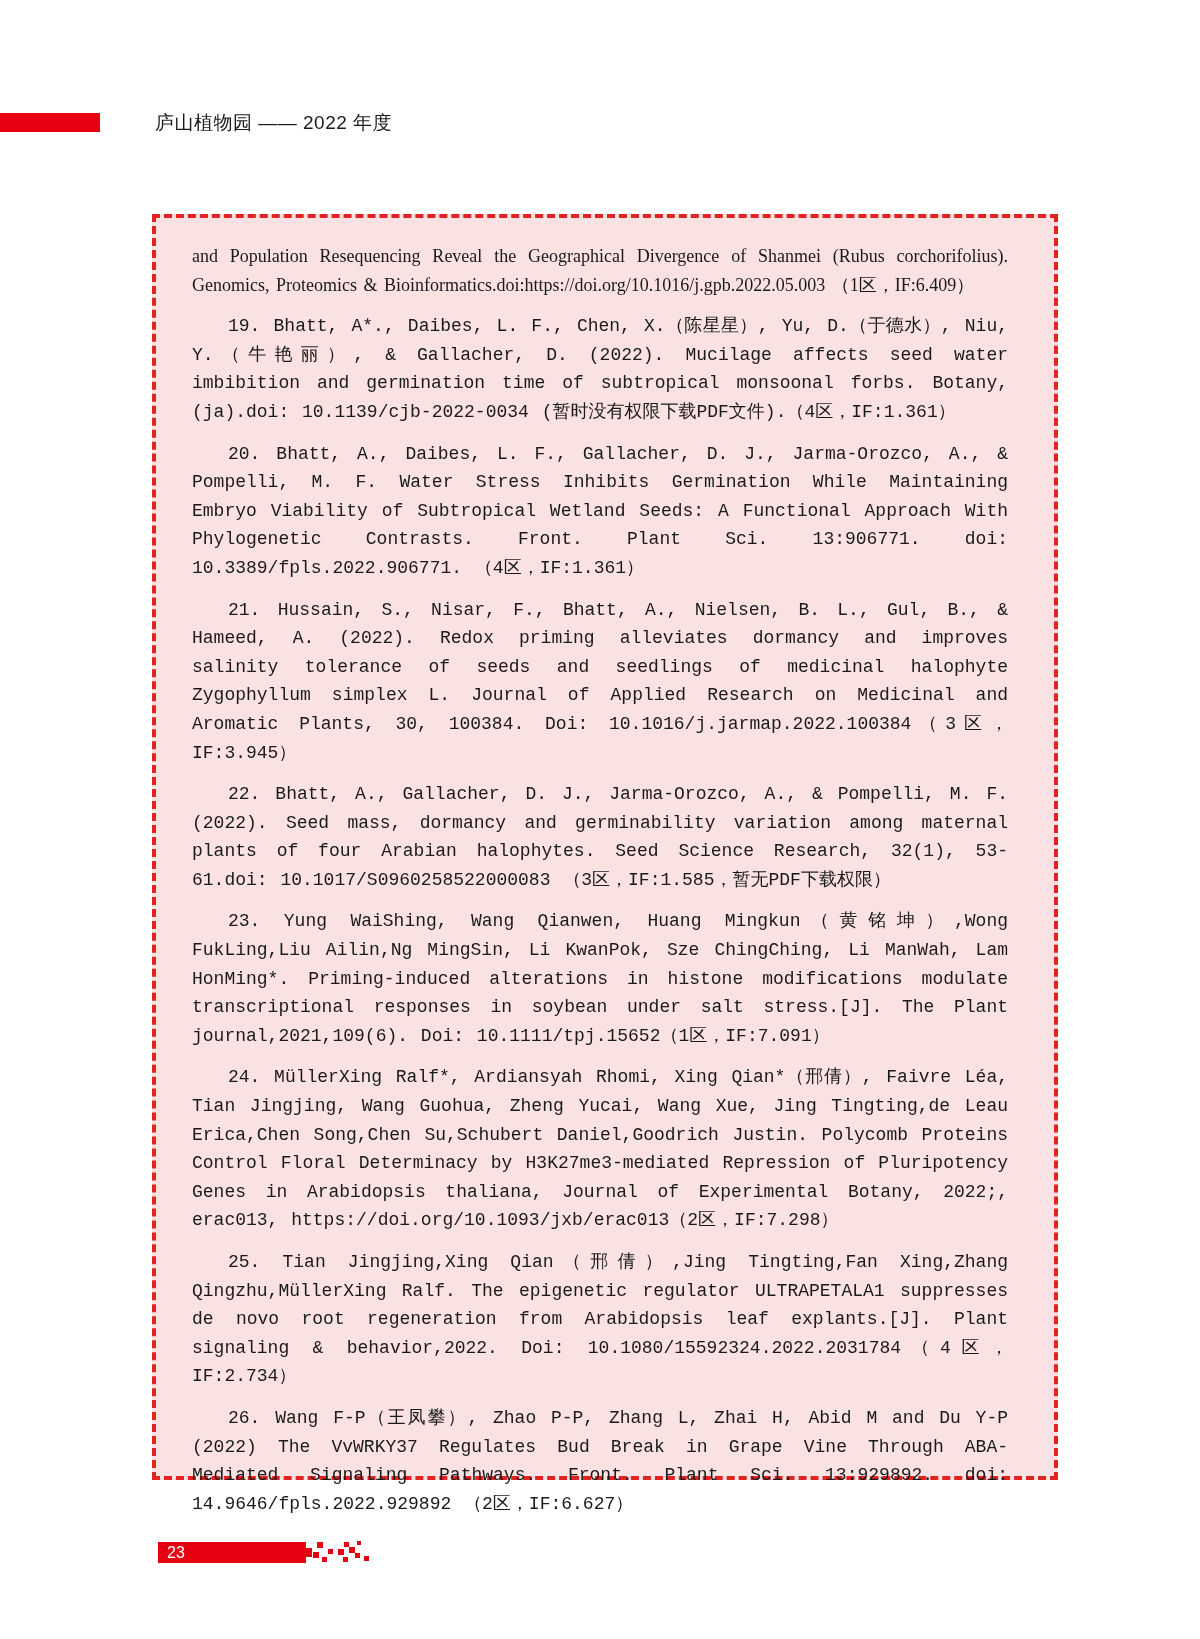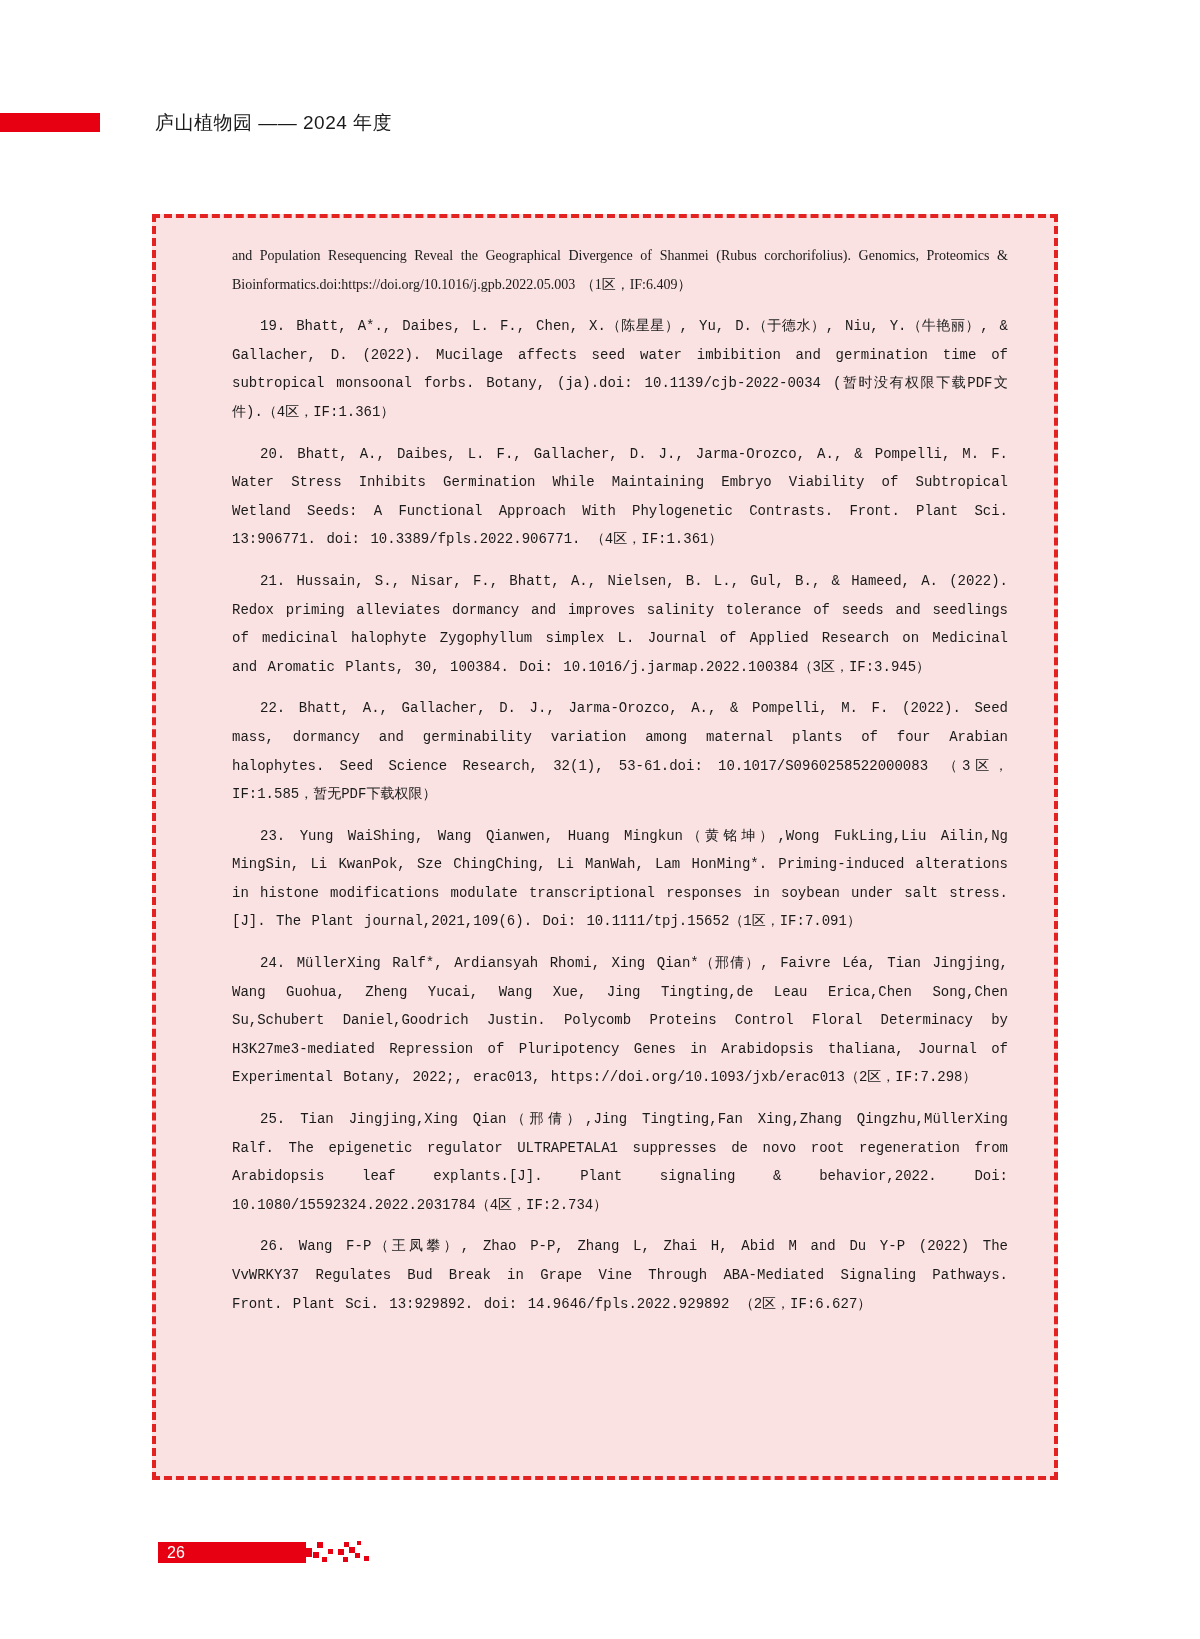--- a/index.html
+++ b/index.html
@@ -80,7 +80,7 @@
 <body>
 
 <div class="header-bar"></div>
-<div class="header-title">庐山植物园 —— 2024 年度</div>
+<div class="header-title">庐山植物园 —— 2022 年度</div>
 
 <div class="ref-panel">
   <p>and Population Resequencing Reveal the Geographical Divergence of Shanmei (Rubus corchorifolius). Genomics, Proteomics &amp; Bioinformatics.doi:https://doi.org/10.1016/j.gpb.2022.05.003 （1区，IF:6.409）</p>

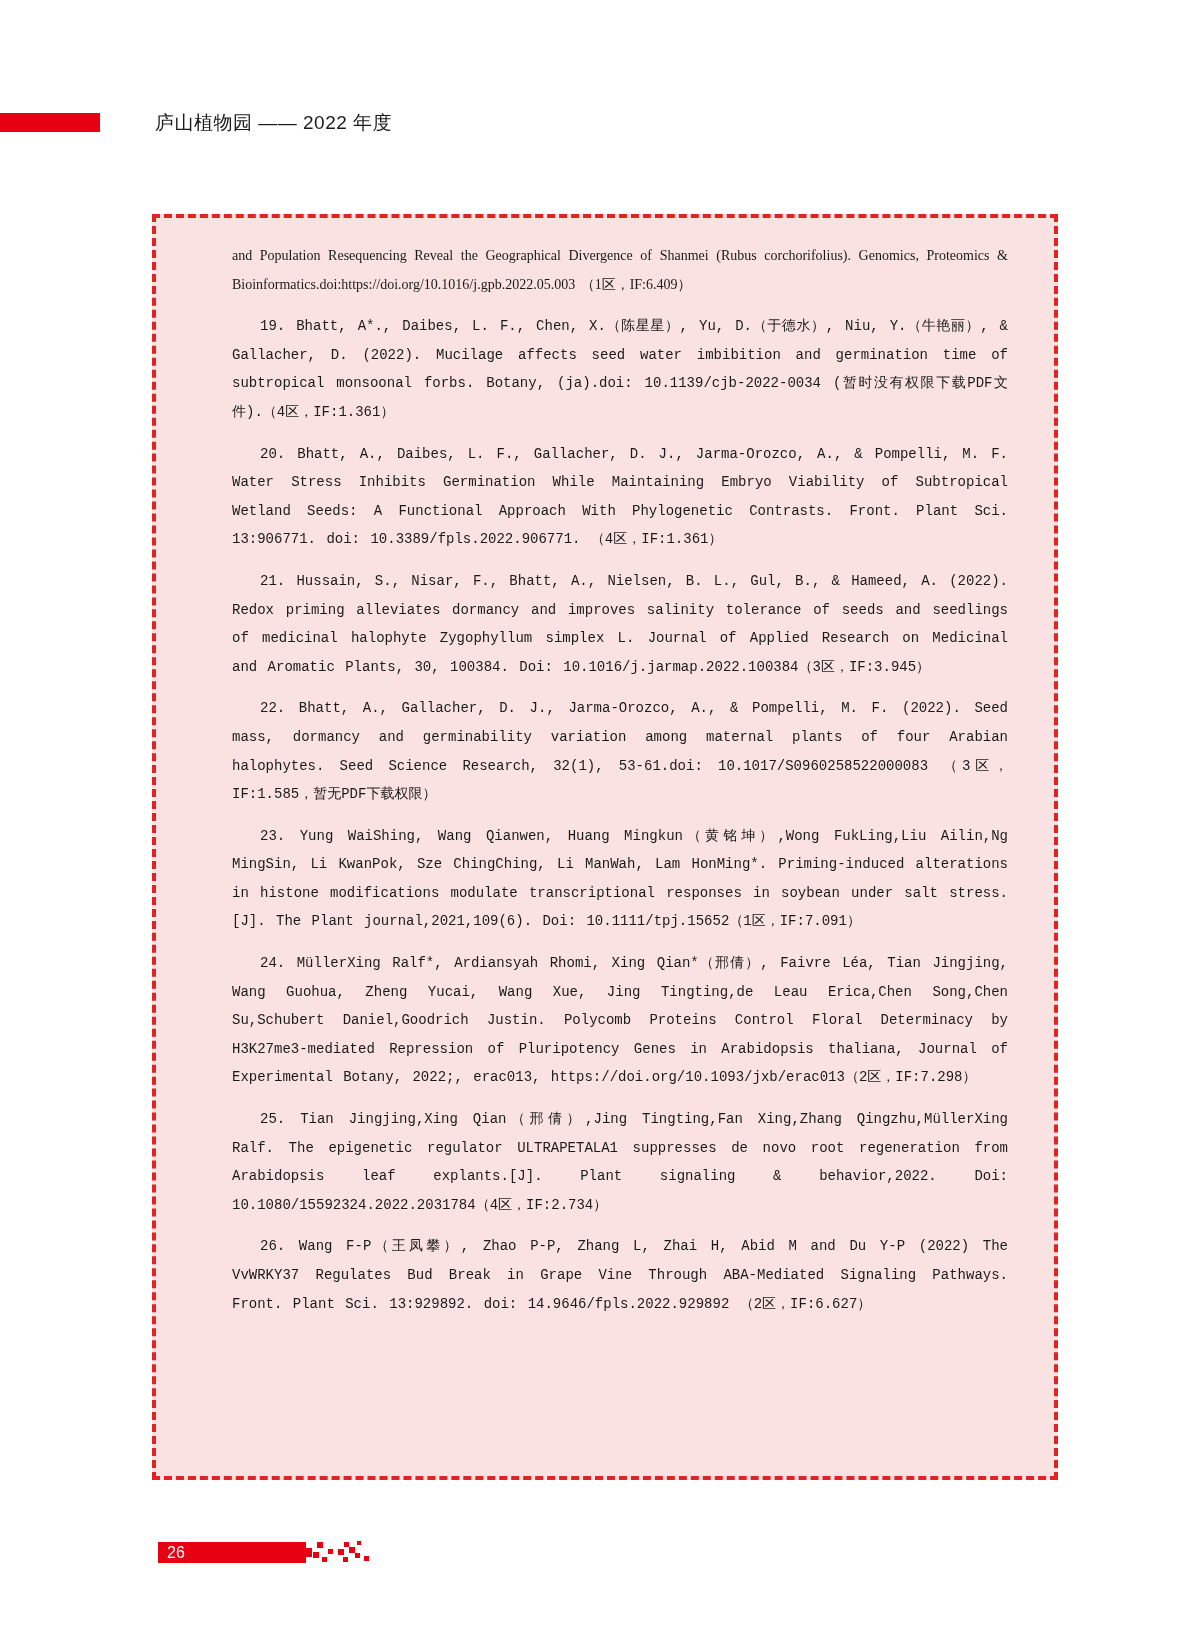--- a/index.html
+++ b/index.html
@@ -44,13 +44,12 @@
     padding: 24px 46px 0 36px;
   }
   .ref-panel p {
-    font-size: 14px;
+    font-size: 18px;
     line-height: 28.6px;
     color: var(--text-color, #1a1a1a);
     text-align: justify;
     margin-bottom: 13px;
     word-spacing: 2px;
-    margin-left: 40px;
   }
   .ref-panel p.indent { text-indent: 2em; font-family: Liberation Mono, monospace; }
 

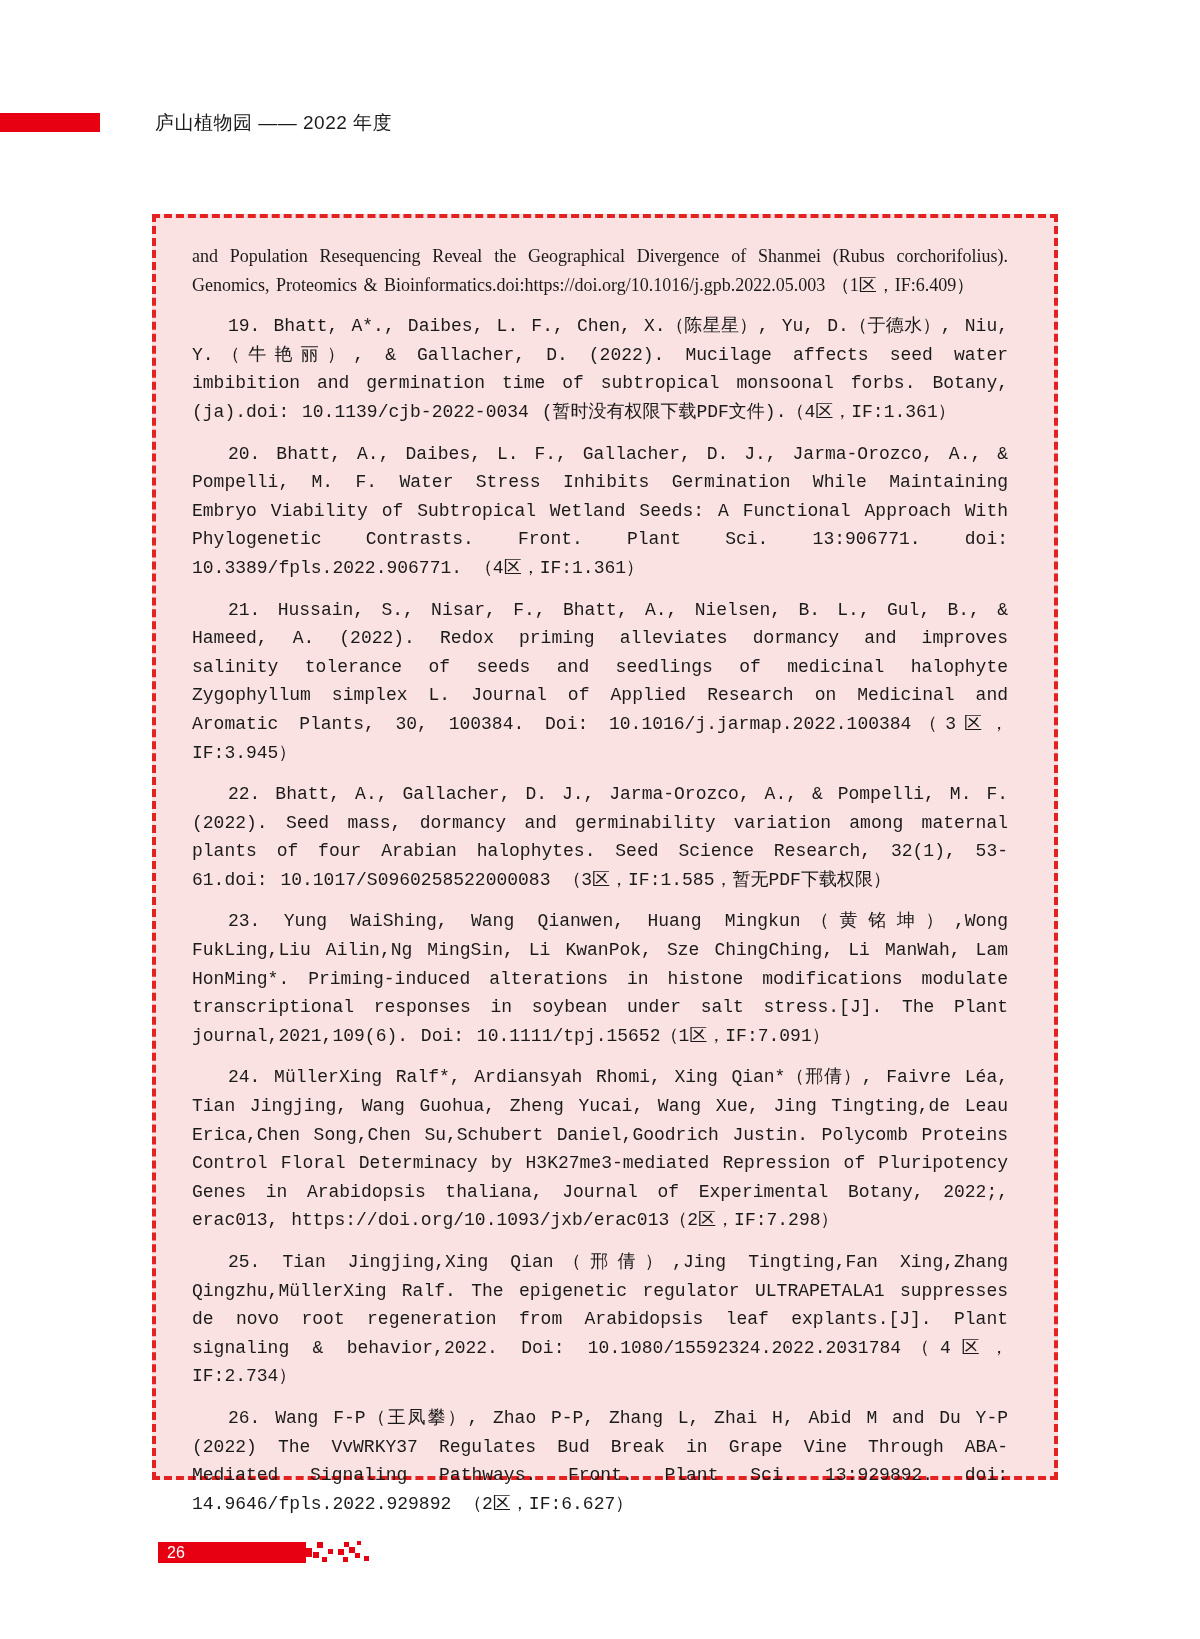--- a/index.html
+++ b/index.html
@@ -94,7 +94,7 @@
 </div>
 
 <div class="footer-bar">
-  <span>26</span>
+  <span>23</span>
 </div>
 
 <svg class="pixel-decoration" width="70" height="26" viewBox="0 0 70 26" xmlns="http://www.w3.org/2000/svg">

